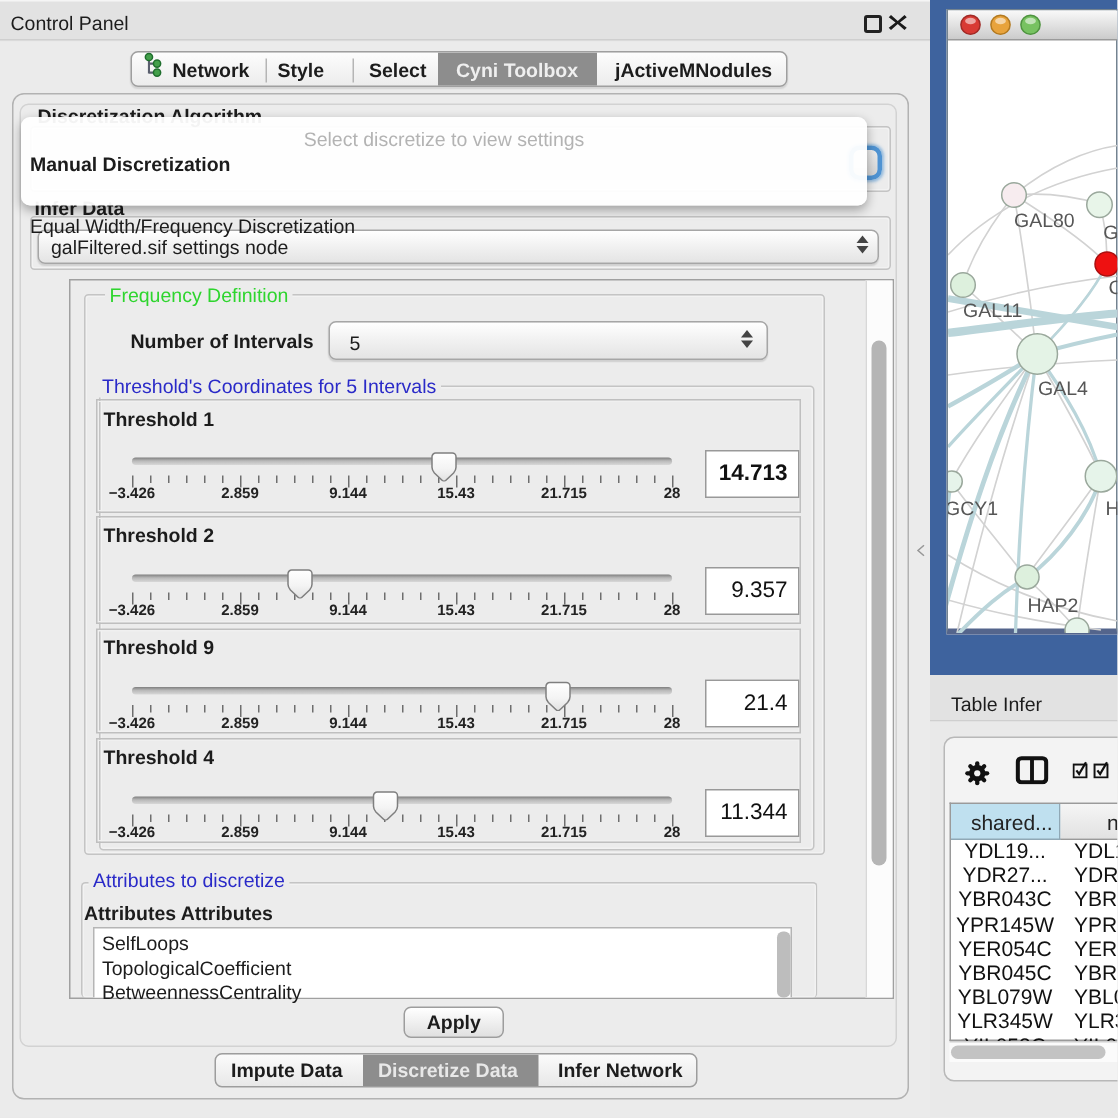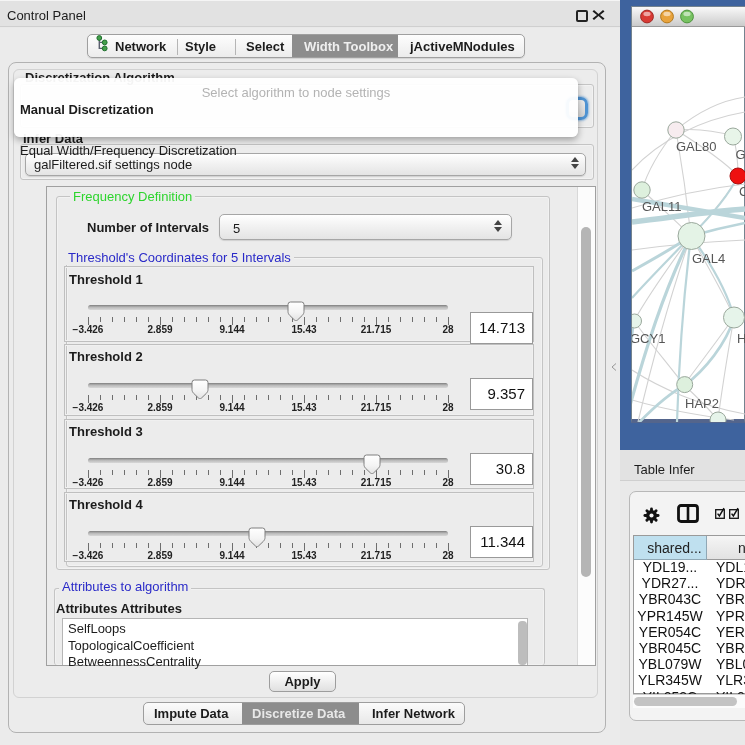--- a/index.html
+++ b/index.html
@@ -46,7 +46,7 @@
 <div class="ab t13 b" style="left:115px;top:39px;">Network</div>
 <div class="ab t13 b" style="left:185px;top:39px;text-align:right;">Style</div>
 <div class="ab t13 b" style="left:246px;top:39px;">Select</div>
-<div class="ab t13 b" style="left:304px;top:39px;color:#efefef;">Width Toolbox</div>
+<div class="ab t13 b" style="left:304px;top:39px;color:#efefef;">Cyni Toolbox</div>
 <div class="ab t13 b" style="left:410px;top:39px;">jActiveMNodules</div>
 
 <div class="ab" style="left:8px;top:62px;width:598px;height:671px;border:1px solid #b2b2b2;border-radius:8px;background:#ececec;box-sizing:border-box;"></div>

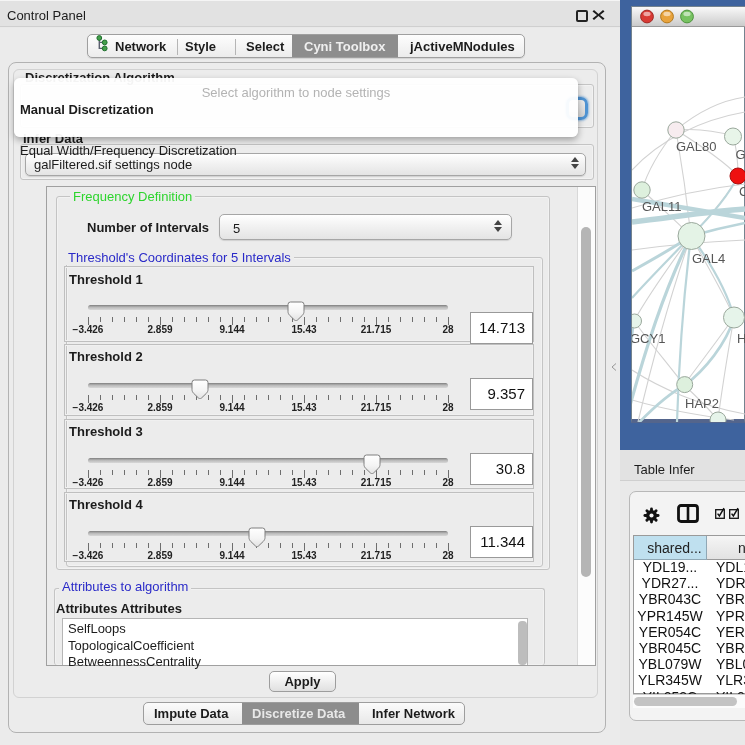--- a/index.html
+++ b/index.html
@@ -67,7 +67,7 @@
   </div>
 
 <div class="ab" style="left:14px;top:78px;width:564px;height:59px;background:rgba(255,255,255,0.95);border-radius:6px;box-shadow:0 3px 7px rgba(0,0,0,0.33);"></div>
-<div class="ab" style="left:14px;top:85px;width:564px;text-align:center;font-size:13px;color:#b3b3b3;">Select algorithm to node settings</div>
+<div class="ab" style="left:14px;top:85px;width:564px;text-align:center;font-size:13px;color:#b3b3b3;">Select discretize to view settings</div>
 <div class="ab t13 b" style="left:20px;top:102px;">Manual Discretization</div>
 <div class="ab t13" style="left:20px;top:126px;margin-top:17px;">Equal Width/Frequency Discretization</div>
 

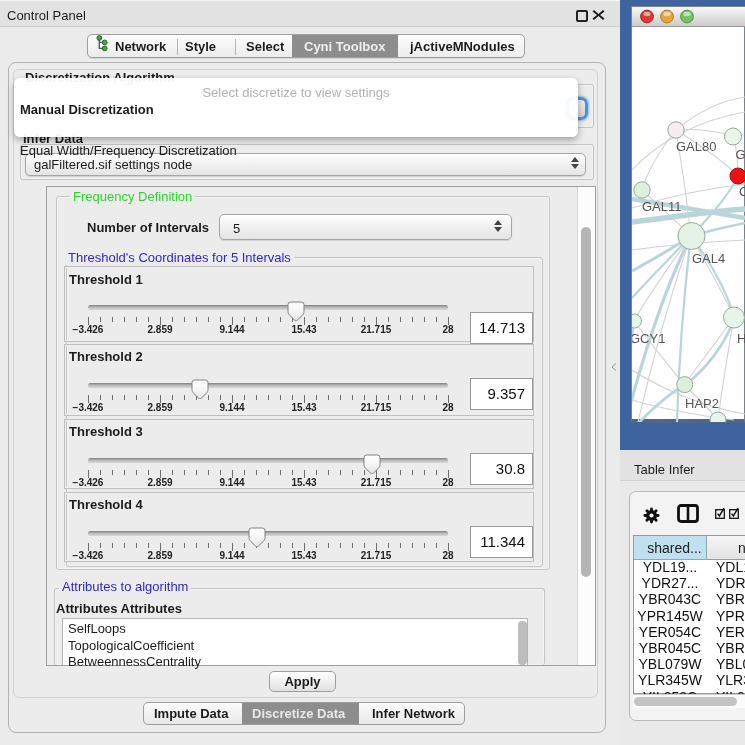--- a/index.html
+++ b/index.html
@@ -142,7 +142,7 @@
       </defs>
    <path d="M3.5 1 L14.5 1 A2.5 2.5 0 0 1 17 3.5 L17 10.5 C17 12 16.4 13.2 15.4 14.3 L10.3 19.2 C9.6 19.9 8.4 19.9 7.7 19.2 L2.6 14.3 C1.6 13.2 1 12 1 10.5 L1 3.5 A2.5 2.5 0 0 1 3.5 1 Z" fill="url(#thg0)" stroke="#7f7f7f" stroke-width="1"></path>
     </svg>
-    <div class="vbox" style="top:312px;">14.713</div>
+    <div class="vbox" style="top:300px;font-weight:bold;">14.713</div>
     <div class="ab" style="left:64px;top:343.5px;width:470px;height:72.5px;border:1px solid #bfbfbf;box-shadow:inset 0 0 0 1px #f0f0f0;box-sizing:border-box;"></div>
     <div class="ab t13 b" style="left:69px;top:349.0px;">Threshold 2</div>
     <div class="ab" style="left:88px;top:382.5px;width:360px;height:5px;border-radius:2.5px;background:linear-gradient(#7e7e7e,#b9b9b9 45%,#d8d8d8);"></div>

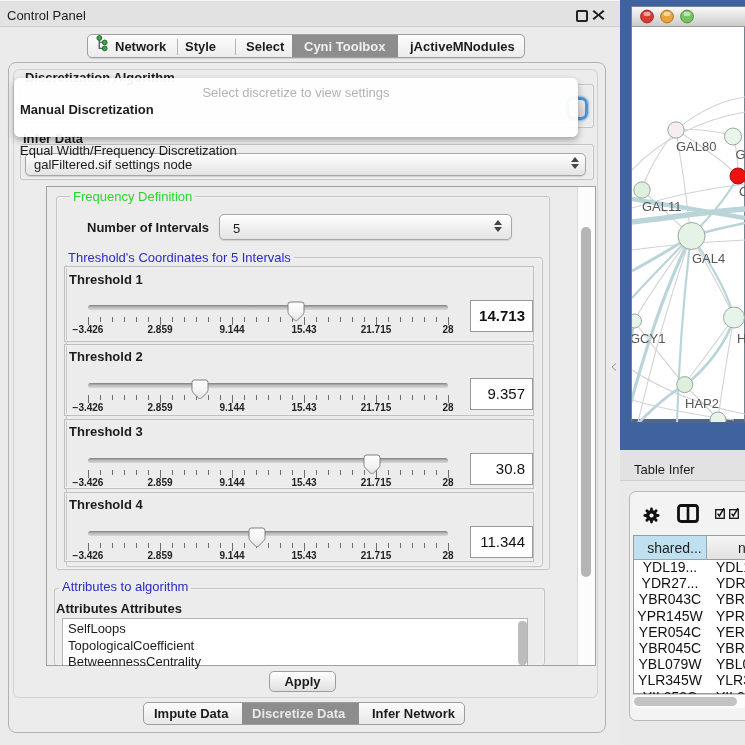--- a/index.html
+++ b/index.html
@@ -195,7 +195,7 @@
     </svg>
     <div class="vbox" style="top:377.5px;">9.357</div>
     <div class="ab" style="left:64px;top:418.5px;width:470px;height:70.5px;border:1px solid #bfbfbf;box-shadow:inset 0 0 0 1px #f0f0f0;box-sizing:border-box;"></div>
-    <div class="ab t13 b" style="left:69px;top:424.0px;">Threshold 3</div>
+    <div class="ab t13 b" style="left:69px;top:424.0px;">Threshold 9</div>
     <div class="ab" style="left:88px;top:457.5px;width:360px;height:5px;border-radius:2.5px;background:linear-gradient(#7e7e7e,#b9b9b9 45%,#d8d8d8);"></div>
     <div class="tick" style="left:88px;top:469.5px;height:8px;"></div>
     <div class="tick" style="left:100px;top:469.5px;height:5px;"></div>

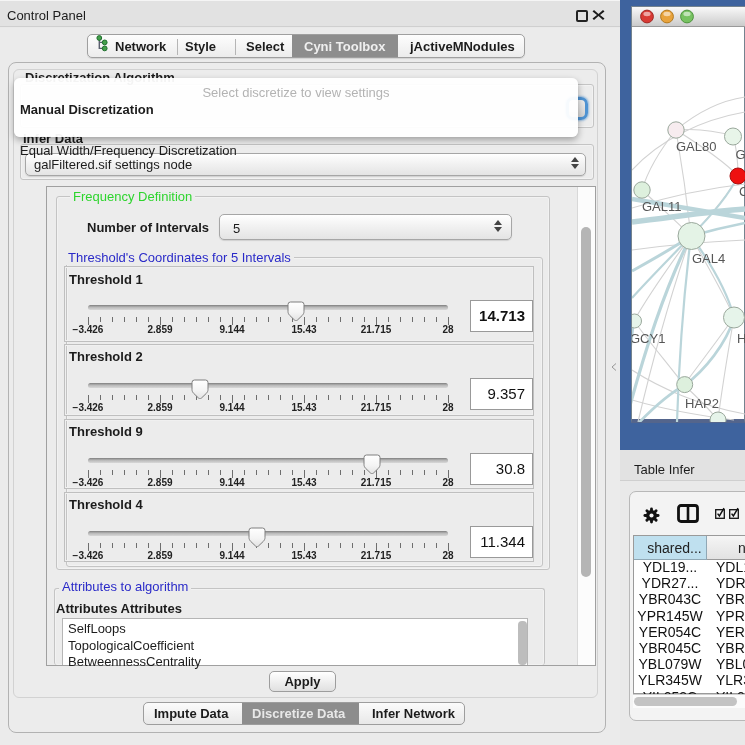--- a/index.html
+++ b/index.html
@@ -244,7 +244,7 @@
       </defs>
    <path d="M3.5 1 L14.5 1 A2.5 2.5 0 0 1 17 3.5 L17 10.5 C17 12 16.4 13.2 15.4 14.3 L10.3 19.2 C9.6 19.9 8.4 19.9 7.7 19.2 L2.6 14.3 C1.6 13.2 1 12 1 10.5 L1 3.5 A2.5 2.5 0 0 1 3.5 1 Z" fill="url(#thg2)" stroke="#7f7f7f" stroke-width="1"></path>
     </svg>
-    <div class="vbox" style="top:452.5px;">30.8</div>
+    <div class="vbox" style="top:452.5px;">21.4</div>
     <div class="ab" style="left:64px;top:491.5px;width:470px;height:70.5px;border:1px solid #bfbfbf;box-shadow:inset 0 0 0 1px #f0f0f0;box-sizing:border-box;"></div>
     <div class="ab t13 b" style="left:69px;top:497.0px;">Threshold 4</div>
     <div class="ab" style="left:88px;top:530.5px;width:360px;height:5px;border-radius:2.5px;background:linear-gradient(#7e7e7e,#b9b9b9 45%,#d8d8d8);"></div>

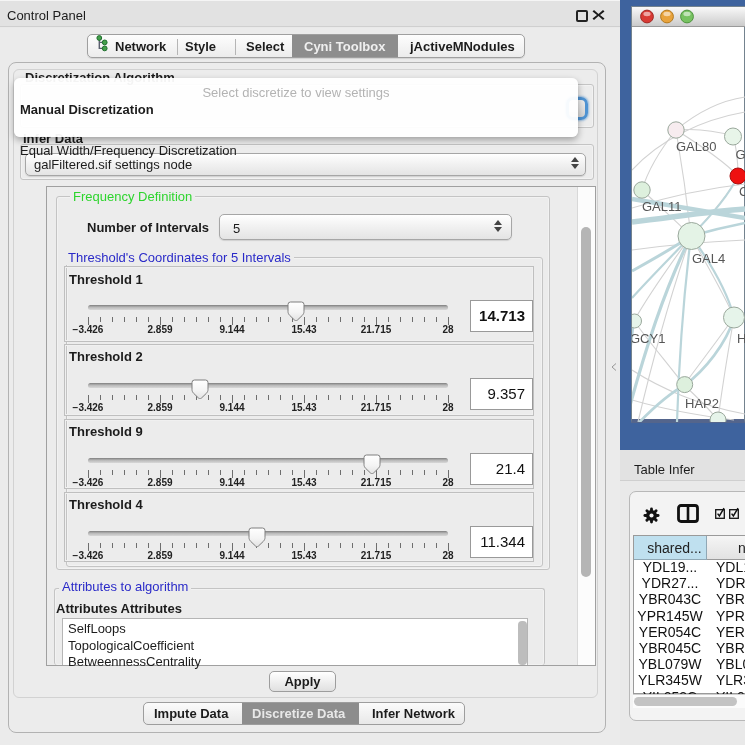--- a/index.html
+++ b/index.html
@@ -299,7 +299,7 @@
   </div>
 
 <div class="gbox" style="left:54px;top:588px;width:489px;height:76px;border-bottom:none;"></div>
-<div class="glabel" style="left:59px;top:579px;color:#2a2ac8;">Attributes to algorithm</div>
+<div class="glabel" style="left:59px;top:579px;color:#2a2ac8;">Attributes to discretize</div>
 <div class="ab t13 b" style="left:56px;top:601px;">Attributes Attributes</div>
 <div class="ab" style="left:62px;top:618px;width:466px;height:47px;background:#fff;border:1px solid #b5b5b5;border-bottom:none;box-sizing:border-box;"></div>
 <div class="ab t13" style="left:68px;top:621px;">SelfLoops</div>

